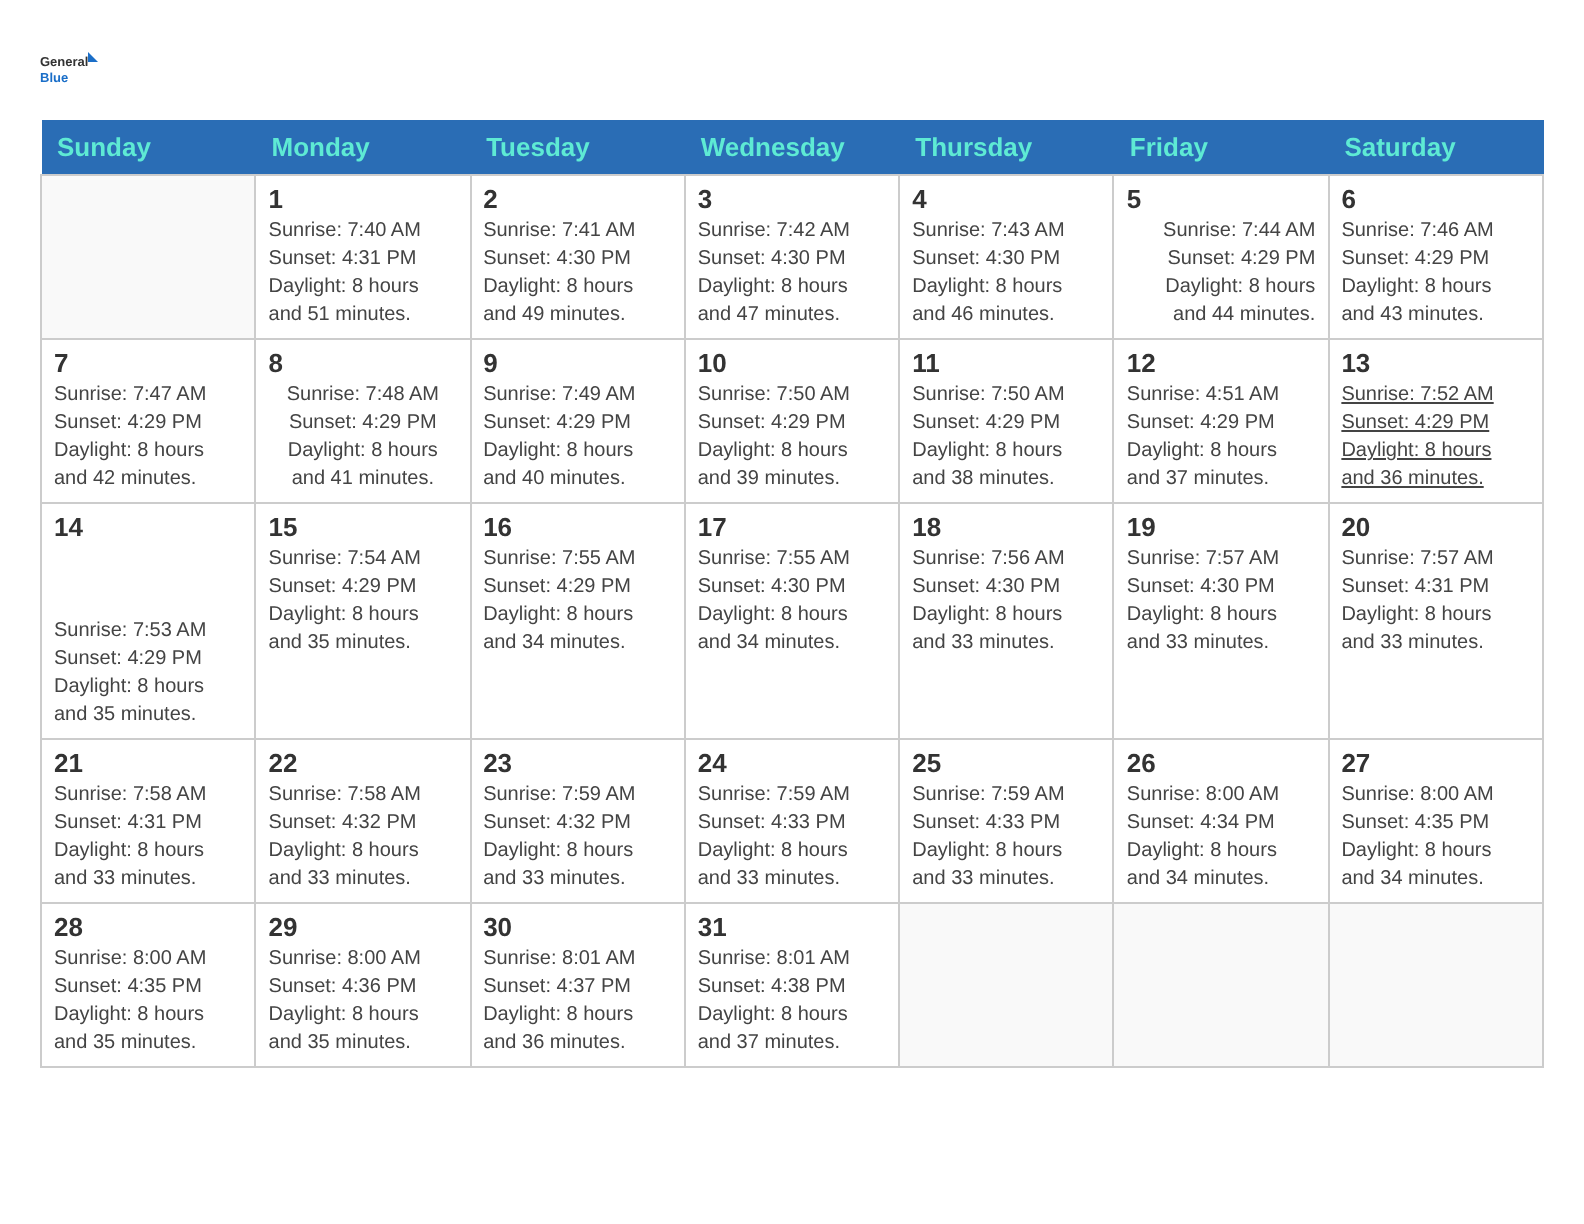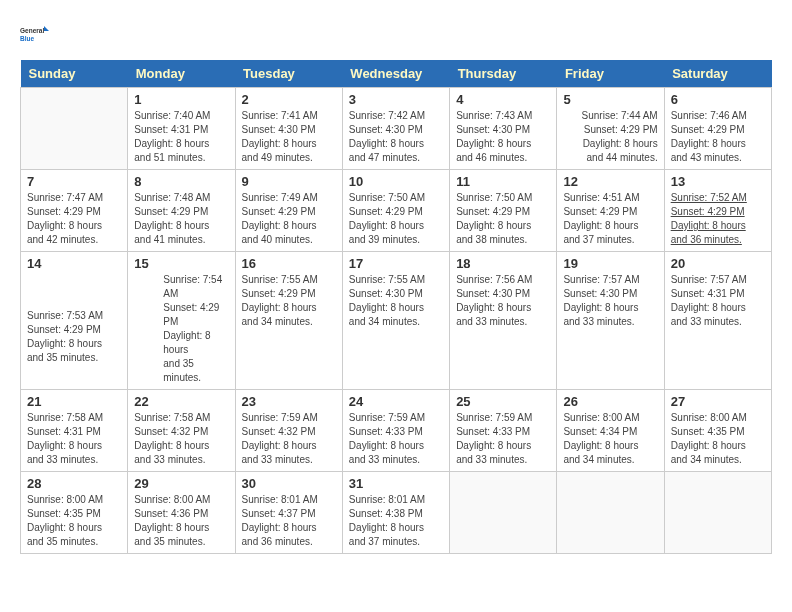--- a/index.html
+++ b/index.html
@@ -45,7 +45,7 @@
     }
     thead tr th {
       background: #2a6db5;
-      color: #fef9c3;
+      color: #5eead4;
       text-align: left;
       padding: 6px 8px;
       font-size: 13px;

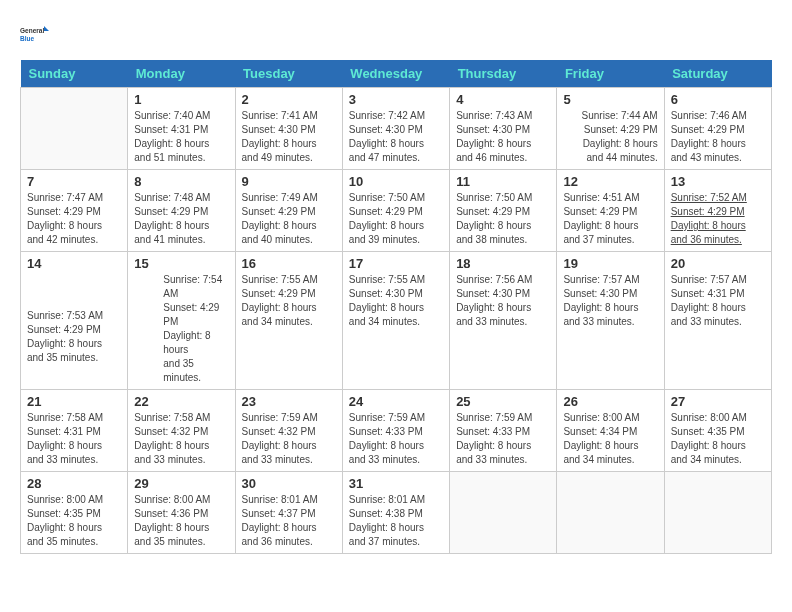--- a/index.html
+++ b/index.html
@@ -158,7 +158,7 @@
         </td>
         <td>
           <span class="day-number">8</span>
-          <div class="day-info" style="white-space: pre-line;">Sunrise: 7:48 AM
+          <div class="day-info" style="white-space: pre-line; text-align: center;">Sunrise: 7:48 AM
 Sunset: 4:29 PM
 Daylight: 8 hours
 and 41 minutes.</div>

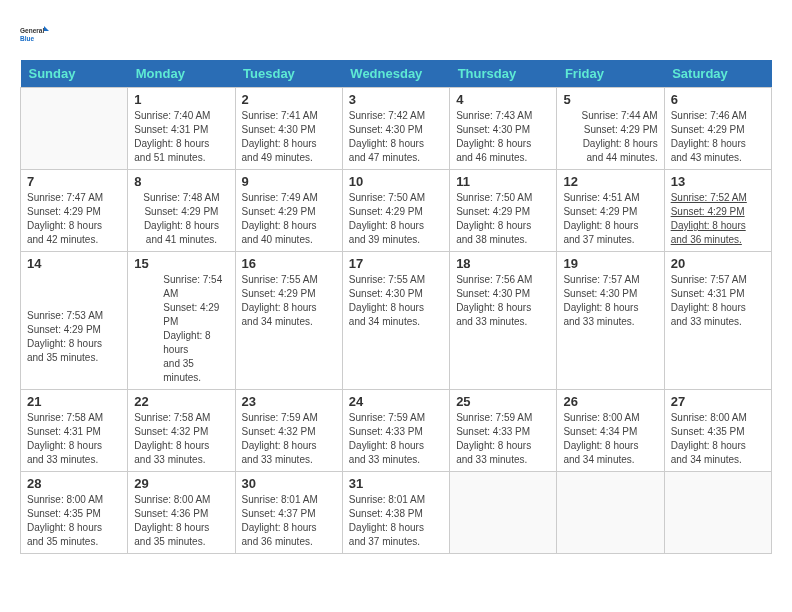--- a/index.html
+++ b/index.html
@@ -209,7 +209,7 @@
         </td>
         <td>
           <span class="day-number">15</span>
-          <div class="day-info" style="white-space: pre-line; margin-left: 29px;">Sunrise: 7:54 AM
+          <div class="day-info" style="white-space: pre-line;">Sunrise: 7:54 AM
 Sunset: 4:29 PM
 Daylight: 8 hours
 and 35 minutes.</div>

